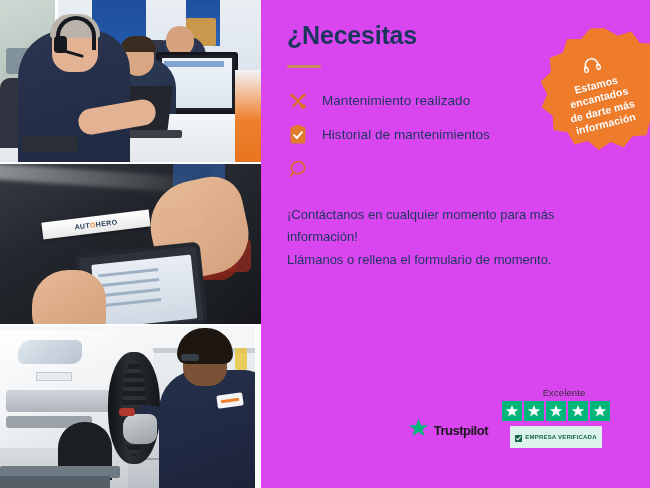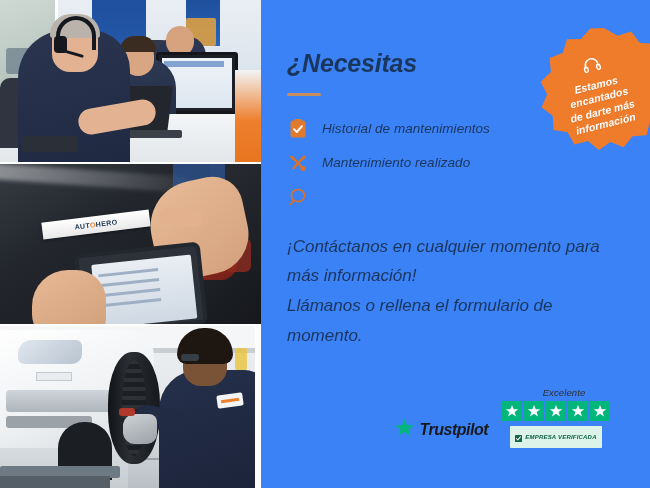--- a/index.html
+++ b/index.html
@@ -343,9 +343,8 @@
   .content {
     position:relative;
     flex:1 1 auto;
-    padding:48px 26px 0 26px;
-    background:#3b82f6;
-    font-style:italic;
+    padding:20px 26px 0 26px;
+    background:#d946ef;
   }
 
   .headline {

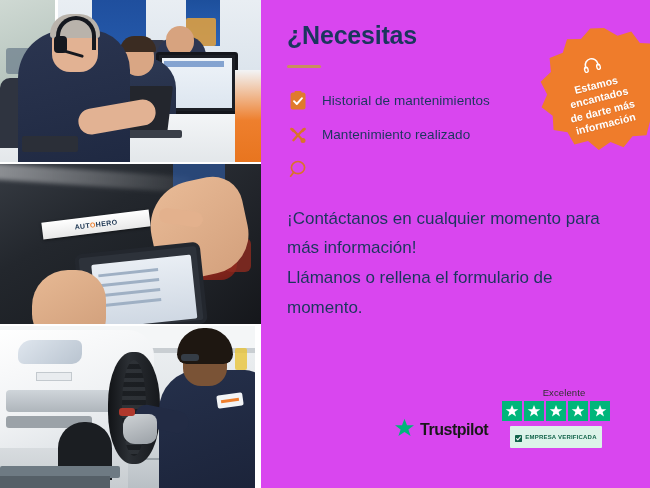--- a/index.html
+++ b/index.html
@@ -563,17 +563,6 @@
 
       <li class="feature">
         <span class="feat-icon">
-          <svg width="18" height="20" viewBox="0 0 18 20">
-            <rect x="1.5" y="1.5" width="15" height="17" rx="2.5" fill="#e07a2c"></rect>
-            <rect x="5.5" y="0" width="7" height="3.5" rx="1" fill="#e07a2c"></rect>
-            <path d="M5 10.2 L7.8 13 L13 7.2" fill="none" stroke="#ffffff" stroke-width="1.9" stroke-linecap="round" stroke-linejoin="round"></path>
-          </svg>
-        </span>
-        <span class="feat-label">Historial de mantenimientos</span>
-      </li>
-
-      <li class="feature">
-        <span class="feat-icon">
           <svg width="20" height="20" viewBox="0 0 20 20">
             <g stroke="#d9722a" stroke-width="2.3" stroke-linecap="round">
               <path d="M4.6 4.2 L14.6 15.2"></path>
@@ -585,6 +574,17 @@
           </svg>
         </span>
         <span class="feat-label">Mantenimiento realizado</span>
+      </li>
+
+      <li class="feature">
+        <span class="feat-icon">
+          <svg width="18" height="20" viewBox="0 0 18 20">
+            <rect x="1.5" y="1.5" width="15" height="17" rx="2.5" fill="#e07a2c"></rect>
+            <rect x="5.5" y="0" width="7" height="3.5" rx="1" fill="#e07a2c"></rect>
+            <path d="M5 10.2 L7.8 13 L13 7.2" fill="none" stroke="#ffffff" stroke-width="1.9" stroke-linecap="round" stroke-linejoin="round"></path>
+          </svg>
+        </span>
+        <span class="feat-label">Historial de mantenimientos</span>
       </li>
 
       <li class="feature">

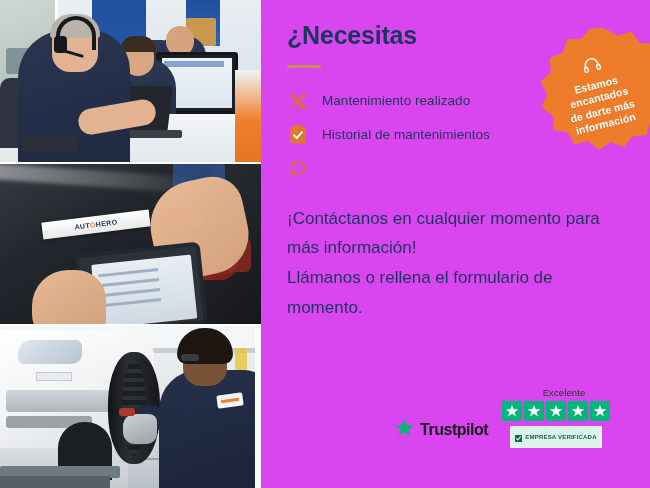--- a/index.html
+++ b/index.html
@@ -383,7 +383,7 @@
 
   .contact {
     margin-top:18px;
-    font-size:17px;
+    font-size:13px;
     line-height:1.75;
     color:#1b365d;
   }

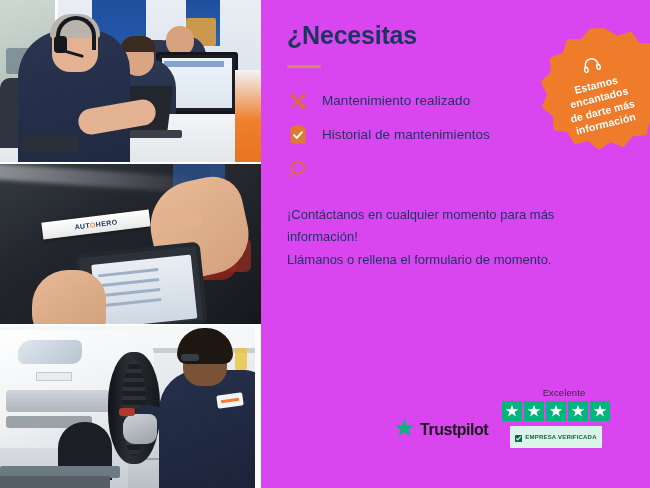--- a/index.html
+++ b/index.html
@@ -434,7 +434,7 @@
   }
   .tp-logo { display:flex; align-items:center; gap:5px; padding-bottom:6px; }
   .tp-name {
-    font-size:16px; font-weight:bold;
+    font-size:13px; font-weight:bold;
     color:#191919; letter-spacing:-.5px;
   }
   .tp-right { display:flex; flex-direction:column; align-items:center; gap:3px; }

